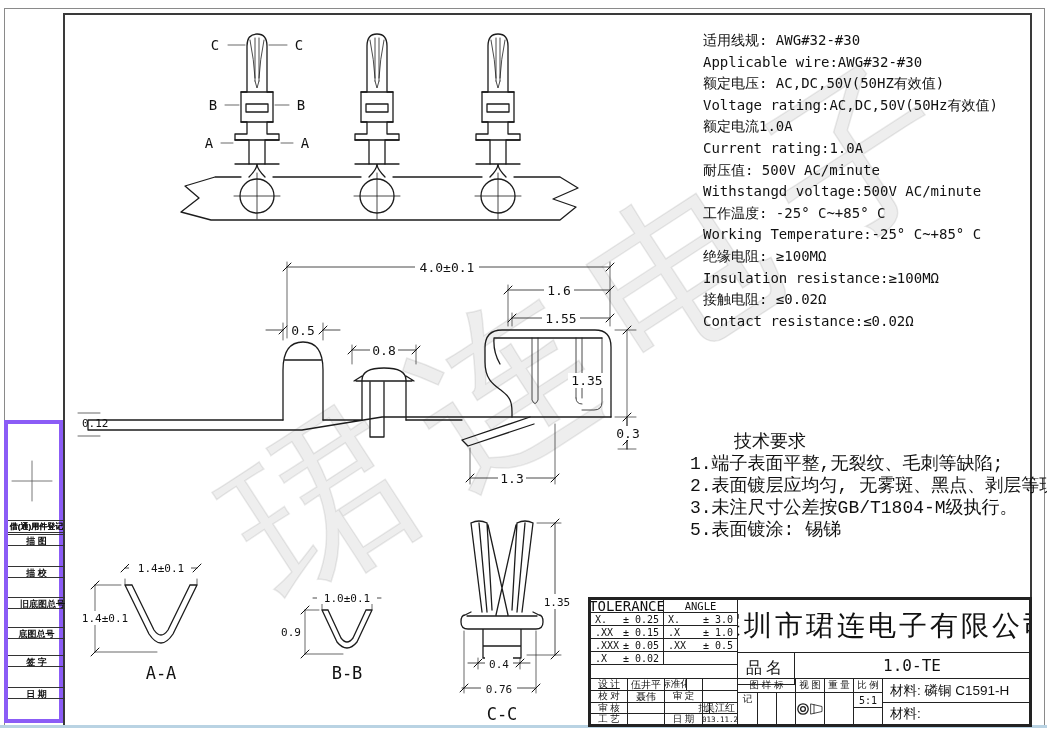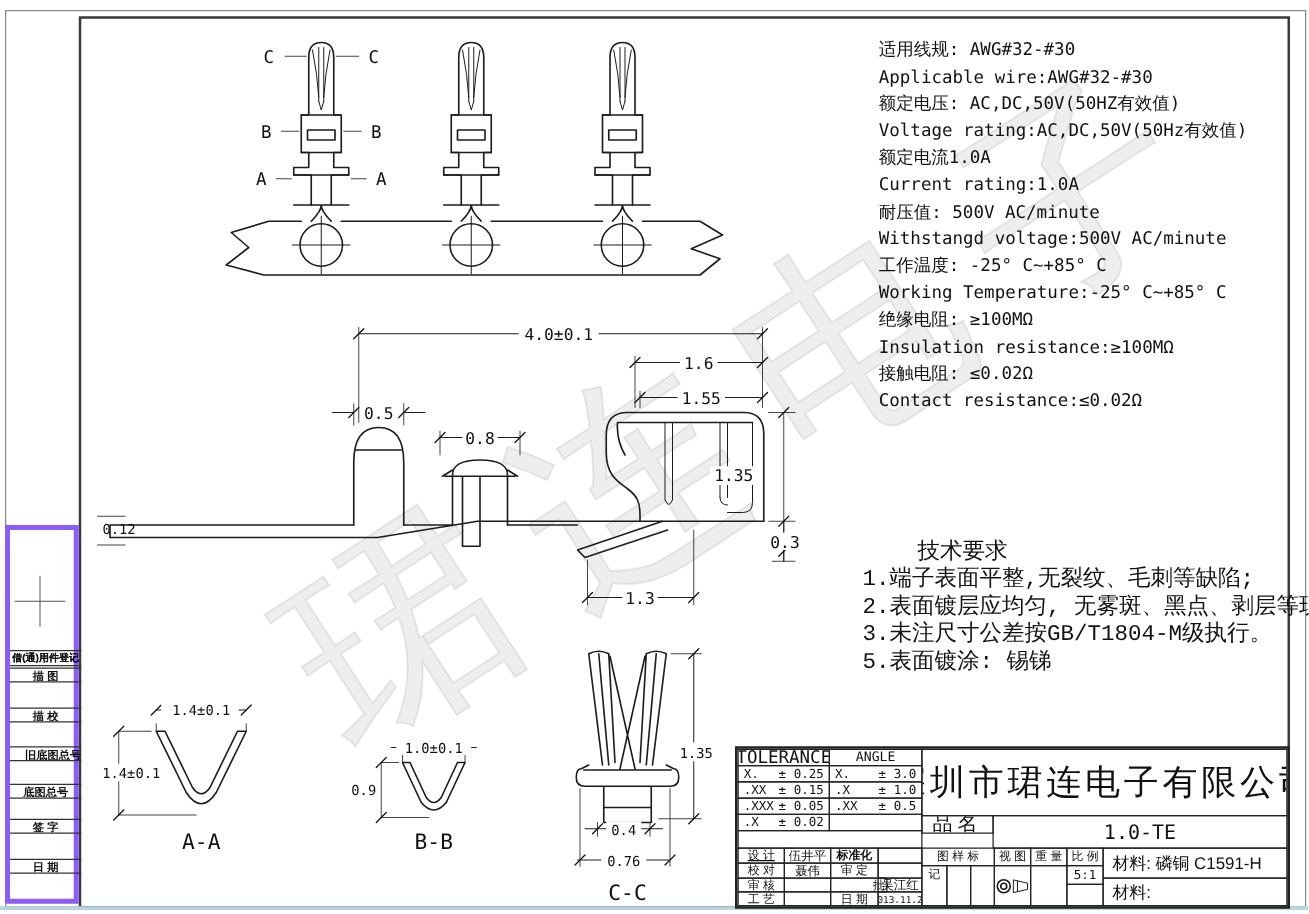--- a/index.html
+++ b/index.html
@@ -310,7 +310,7 @@
 
     <div class="tb-cell" style="left:147px;top:0;width:293px;height:54px;font-size:28px;letter-spacing:3px;">深圳市珺连电子有限公司</div>
 
-    <div class="tb-cell" style="left:147px;top:53px;width:58px;height:15px;font-size:16px;letter-spacing:4px;">品名</div>
+    <div class="tb-cell" style="left:147px;top:53px;width:58px;height:33px;font-size:16px;letter-spacing:4px;">品名</div>
     <div class="tb-cell mono" style="left:204px;top:53px;width:236px;height:27px;font-size:16px;">1.0-TE</div>
 
     <div class="tb-cell" style="left:147px;top:79px;width:59px;height:15px;font-size:9.5px;">图 样 标</div>

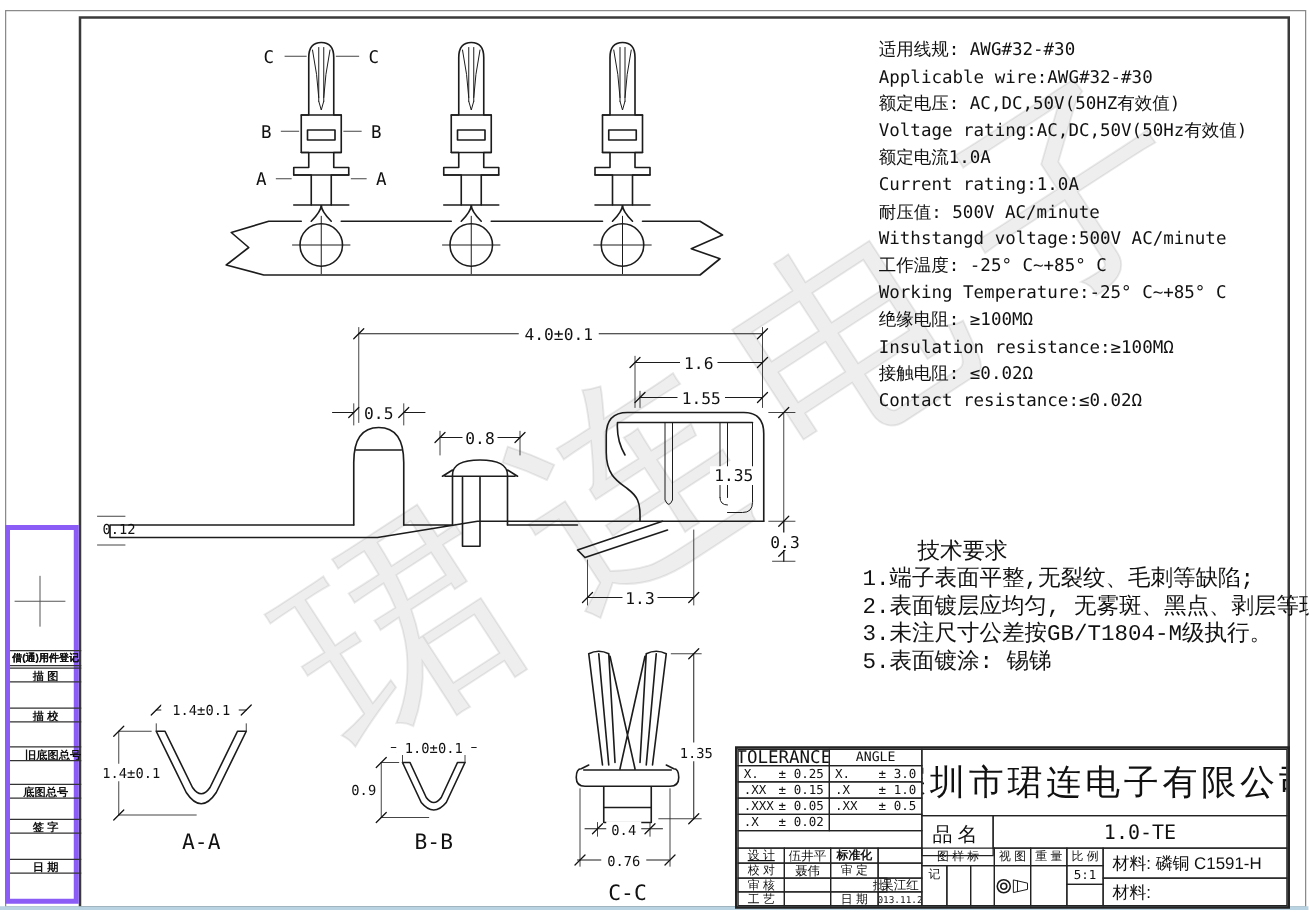--- a/index.html
+++ b/index.html
@@ -293,7 +293,7 @@
 
     <div class="tb-cell" style="left:0;top:79px;width:38px;height:13px;font-size:9.5px;text-decoration:underline;">设 计</div>
     <div class="tb-cell" style="left:37px;top:79px;width:38px;height:13px;font-size:10px;">伍井平</div>
-    <div class="tb-cell" style="left:74px;top:79px;width:39px;height:13px;font-size:9.5px;font-weight:bold;">标准化</div>
+    <div class="tb-cell" style="left:74px;top:79px;width:23px;height:13px;font-size:9.5px;">标准化</div>
     <div class="tb-cell" style="left:112px;top:79px;width:36px;height:13px;font-size:10px;"></div>
     <div class="tb-cell" style="left:0;top:91px;width:38px;height:13px;font-size:9.5px;">校 对</div>
     <div class="tb-cell" style="left:37px;top:91px;width:38px;height:13px;font-size:10px;">聂伟</div>

